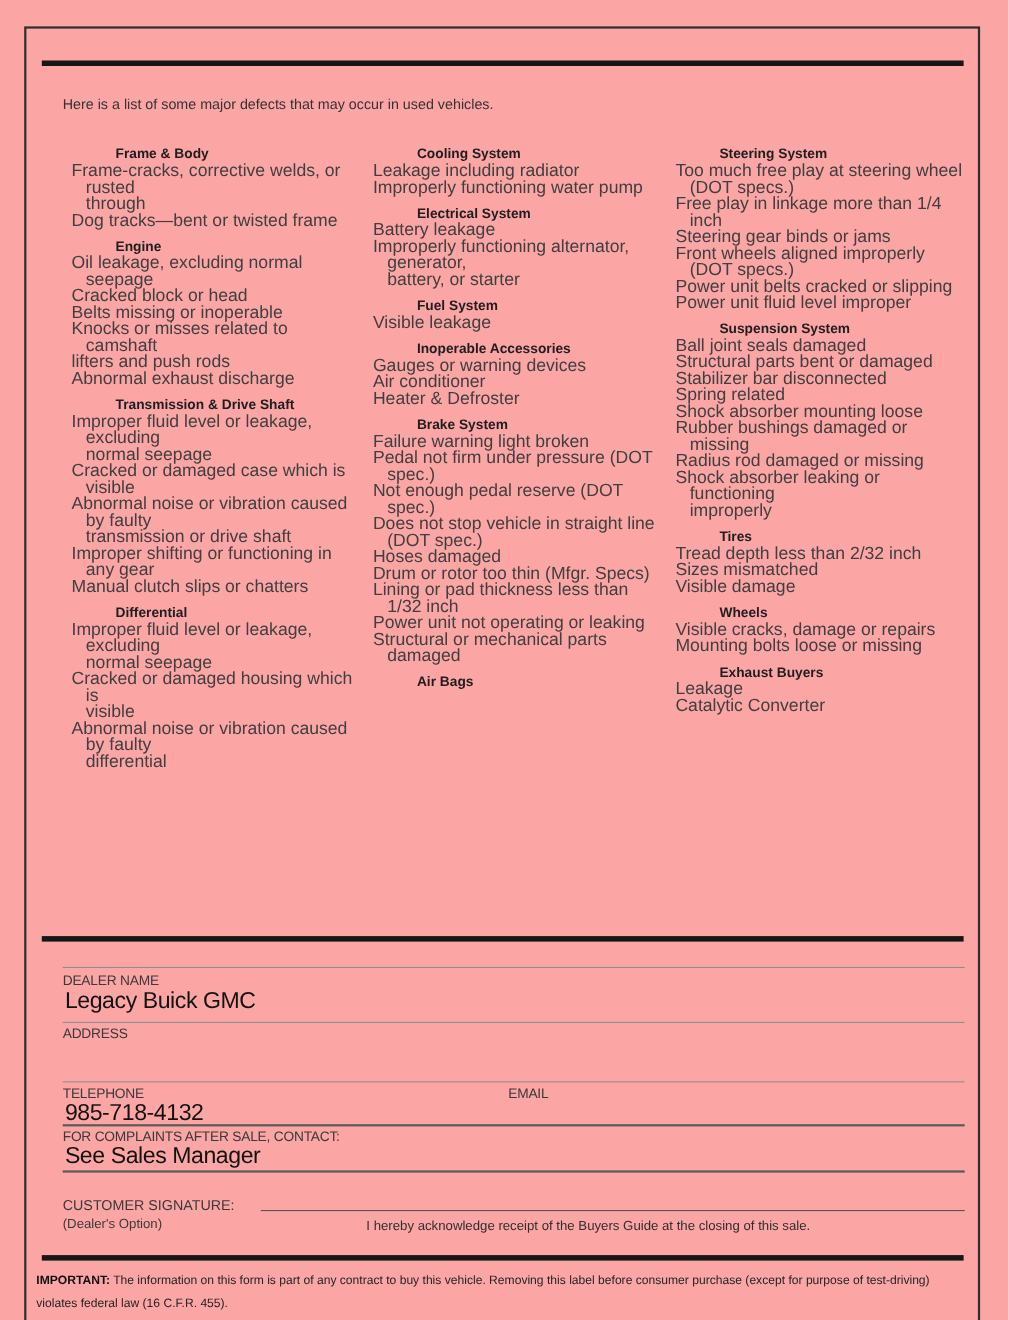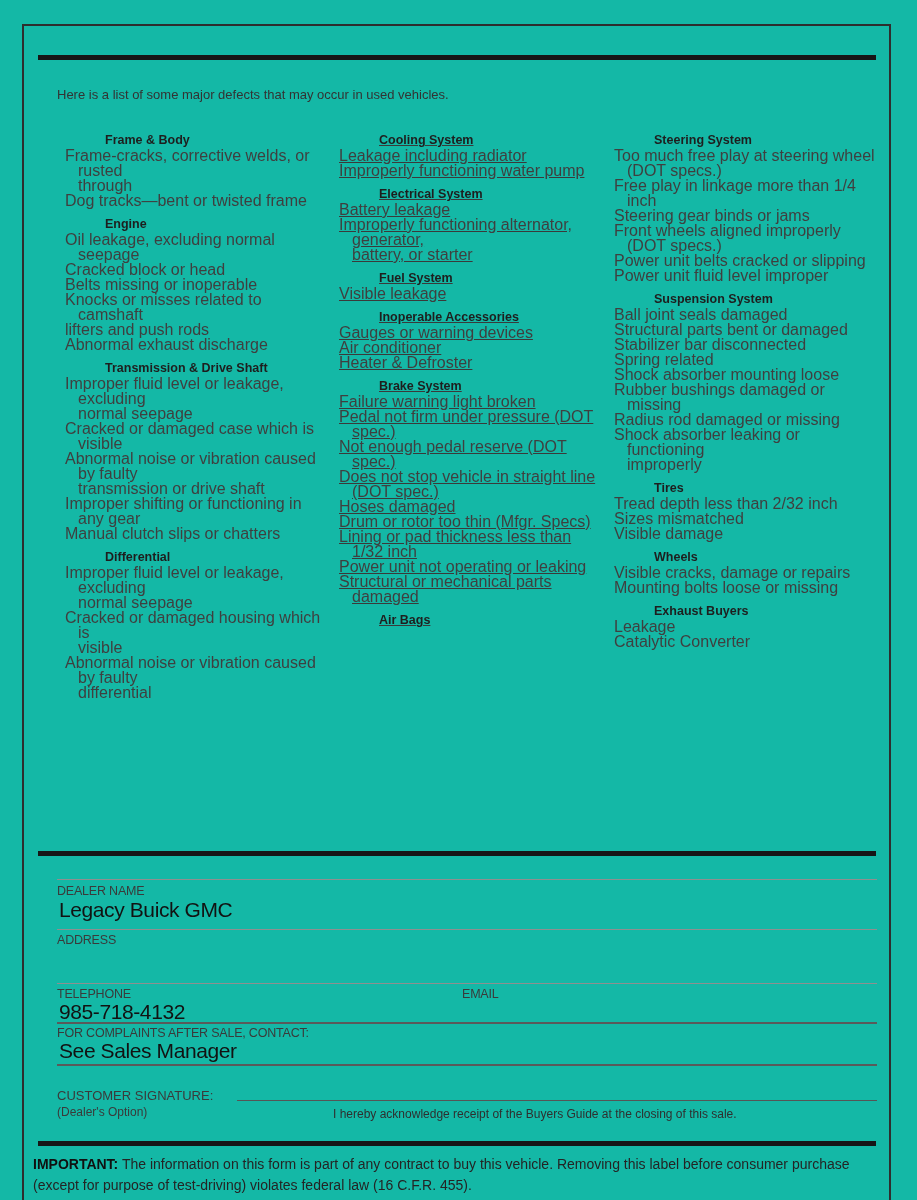--- a/index.html
+++ b/index.html
@@ -7,7 +7,7 @@
     position: relative;
     width: 917px;
     height: 1200px;
-    background: #14b8a6;
+    background: #fca5a5;
     overflow: hidden;
     font-family: "Liberation Sans", sans-serif;
     color: #3a3a3a;

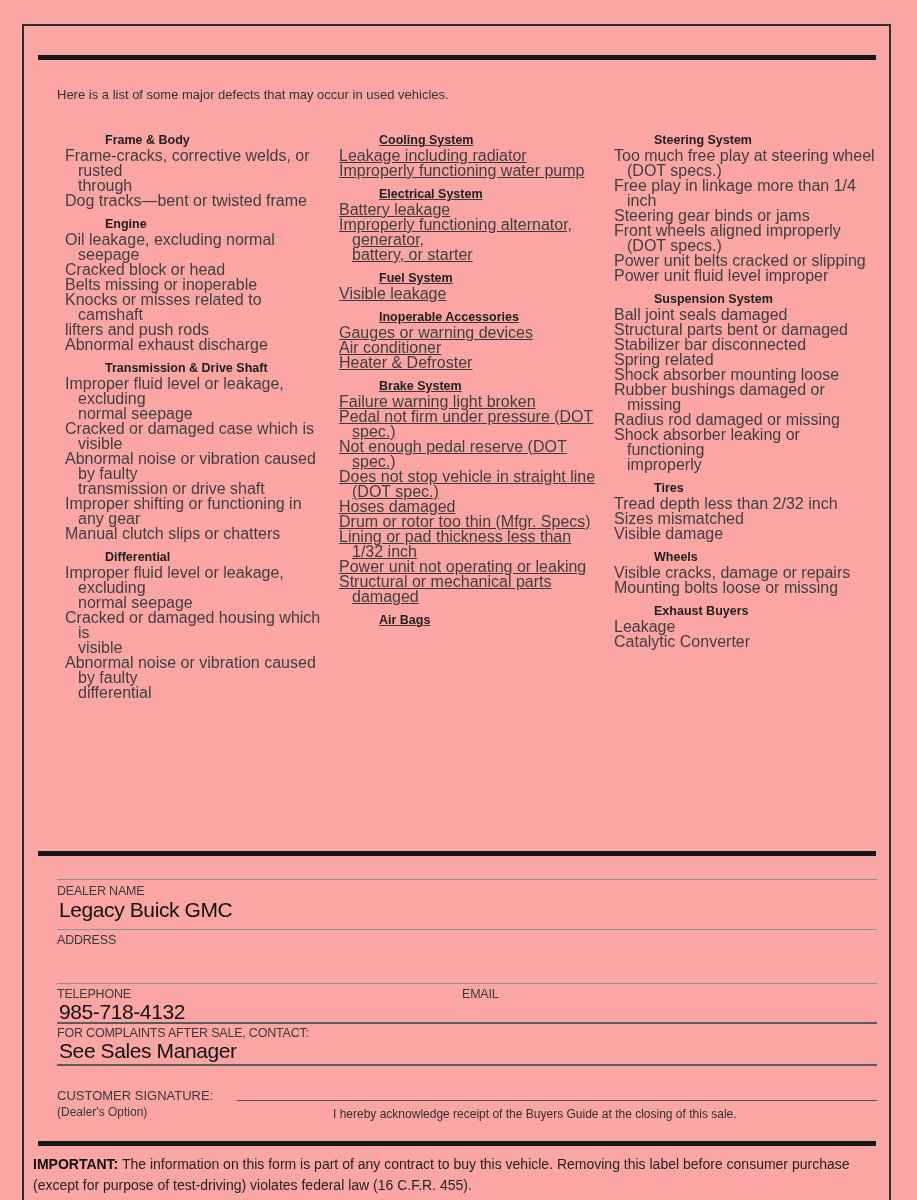--- a/index.html
+++ b/index.html
@@ -39,7 +39,7 @@
 
   .col { position: absolute; top: 133px; }
   .col-1 { left: 57px;  width: 268px; }
-  .col-2 { left: 331px; width: 270px; text-decoration: underline; }
+  .col-2 { left: 331px; width: 270px; }
   .col-3 { left: 606px; width: 272px; }
 
   .section { margin-bottom: 9px; }

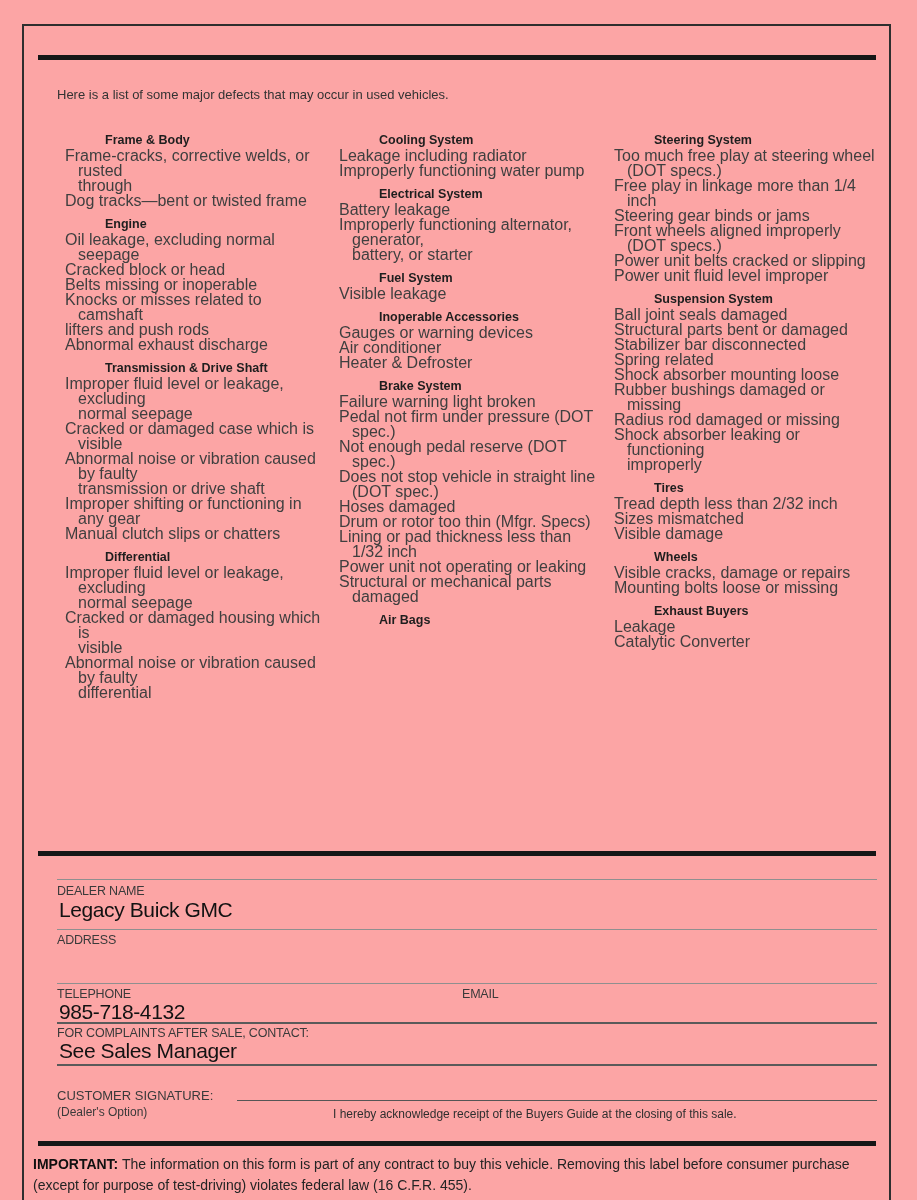--- a/index.html
+++ b/index.html
@@ -109,7 +109,7 @@
     position: absolute;
     left: 33px; top: 1154px;
     width: 852px;
-    font-size: 14px;
+    font-size: 11px;
     line-height: 21px;
     color: #242424;
   }

